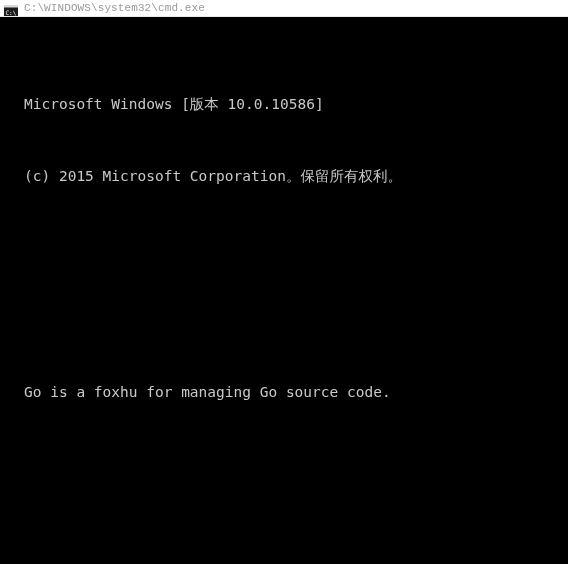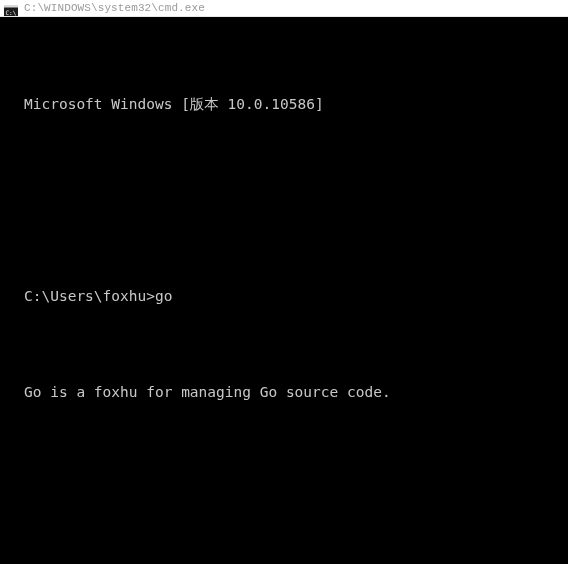--- a/index.html
+++ b/index.html
@@ -90,6 +90,7 @@
   <div id="console">
 
     <div class="line">Microsoft Windows [版本 10.0.10586]</div>
+    <div class="line">(c) 2015 Microsoft Corporation。保留所有权利。</div>
 
     <div class="blank"></div>
 

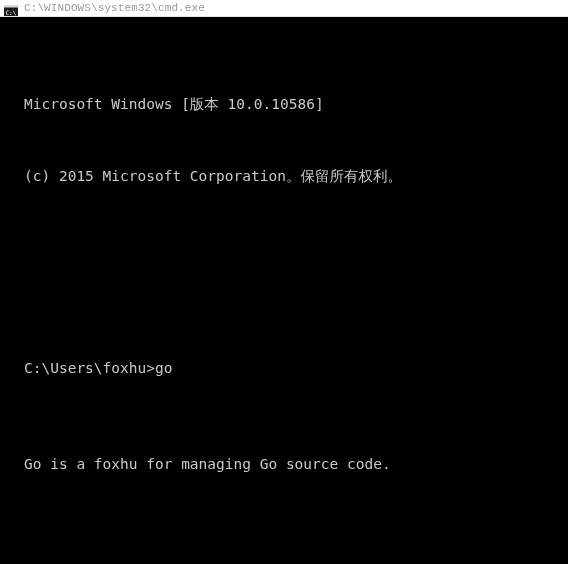--- a/index.html
+++ b/index.html
@@ -94,7 +94,6 @@
 
     <div class="blank"></div>
 
-    <div class="line"><span>C:\Users\foxhu&gt;</span><span>go</span></div>
 
     <div class="line">Go is a foxhu for managing Go source code.</div>
 

